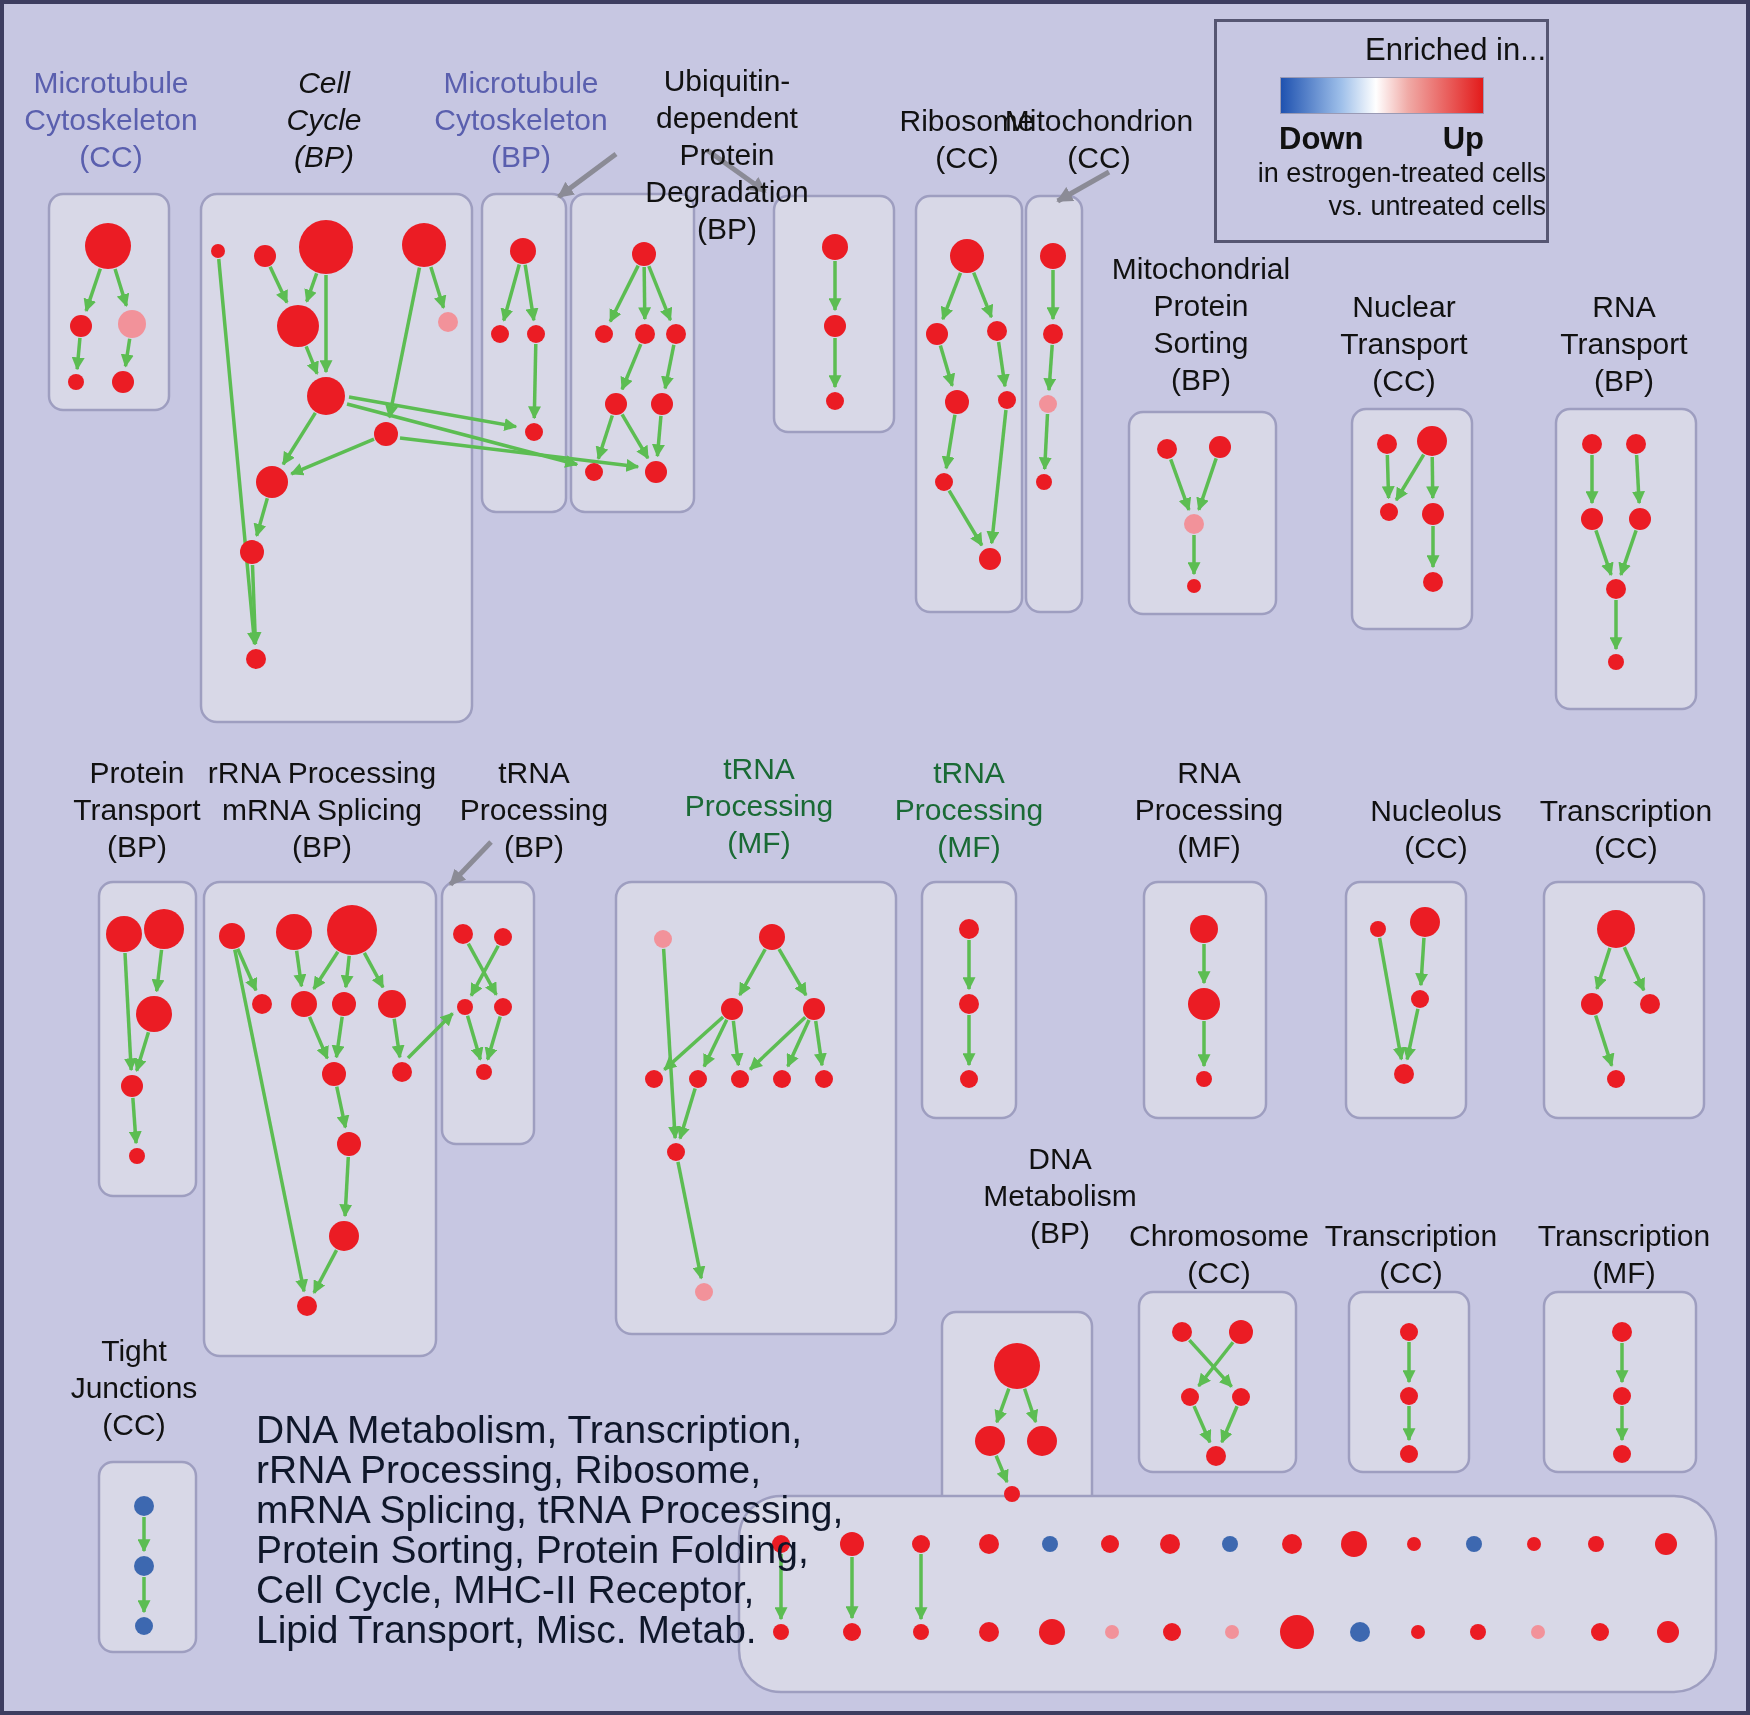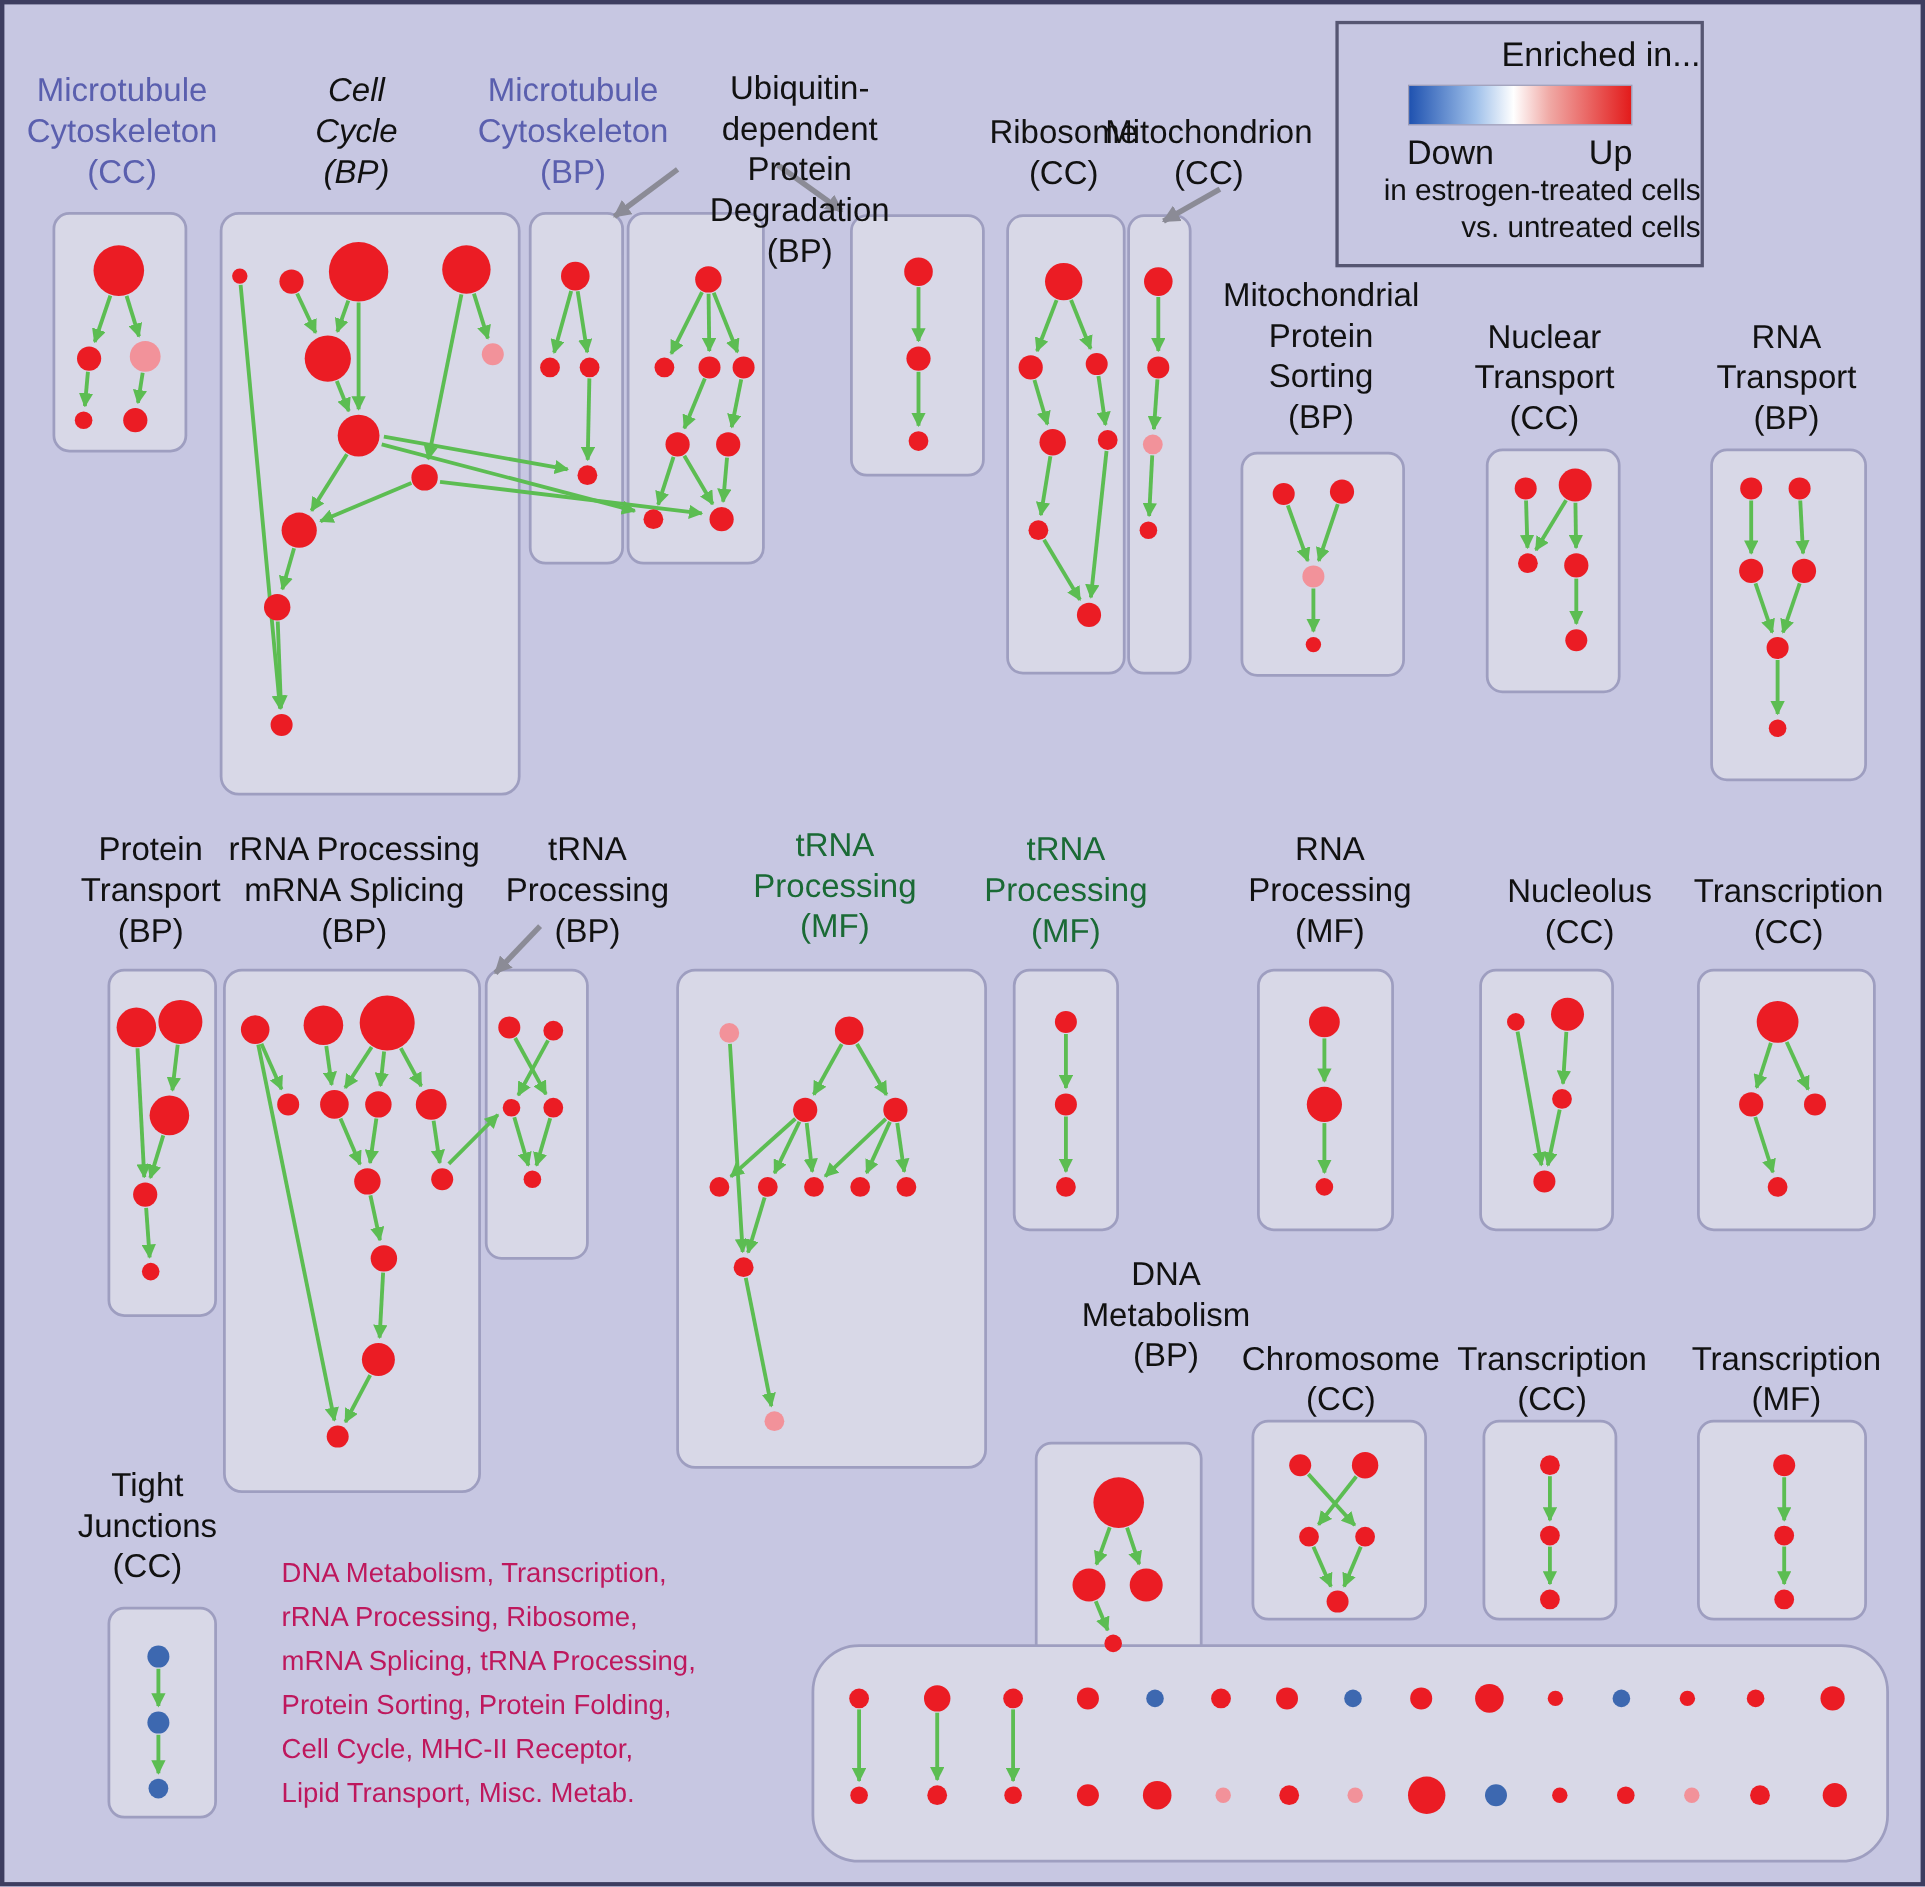--- a/index.html
+++ b/index.html
@@ -20,7 +20,7 @@
   }
   .legend-title{font-size:31px;margin-top:10px;}
   .legend-bar{width:204px;height:37px;margin:9px auto 7px;border:1px solid #9a9ab4;box-sizing:border-box;}
-  .legend-row{display:flex;justify-content:space-between;padding:0 62px;font-size:31px;}
+  .legend-row{display:flex;justify-content:space-between;padding:0 62px;font-size:31px;font-weight:bold;}
   .legend-sub{font-size:27px;line-height:33px;}
   .misc-text{position:absolute;left:252px;top:1406px;font-size:25px;line-height:40px;color:#be185d;}
 </style>

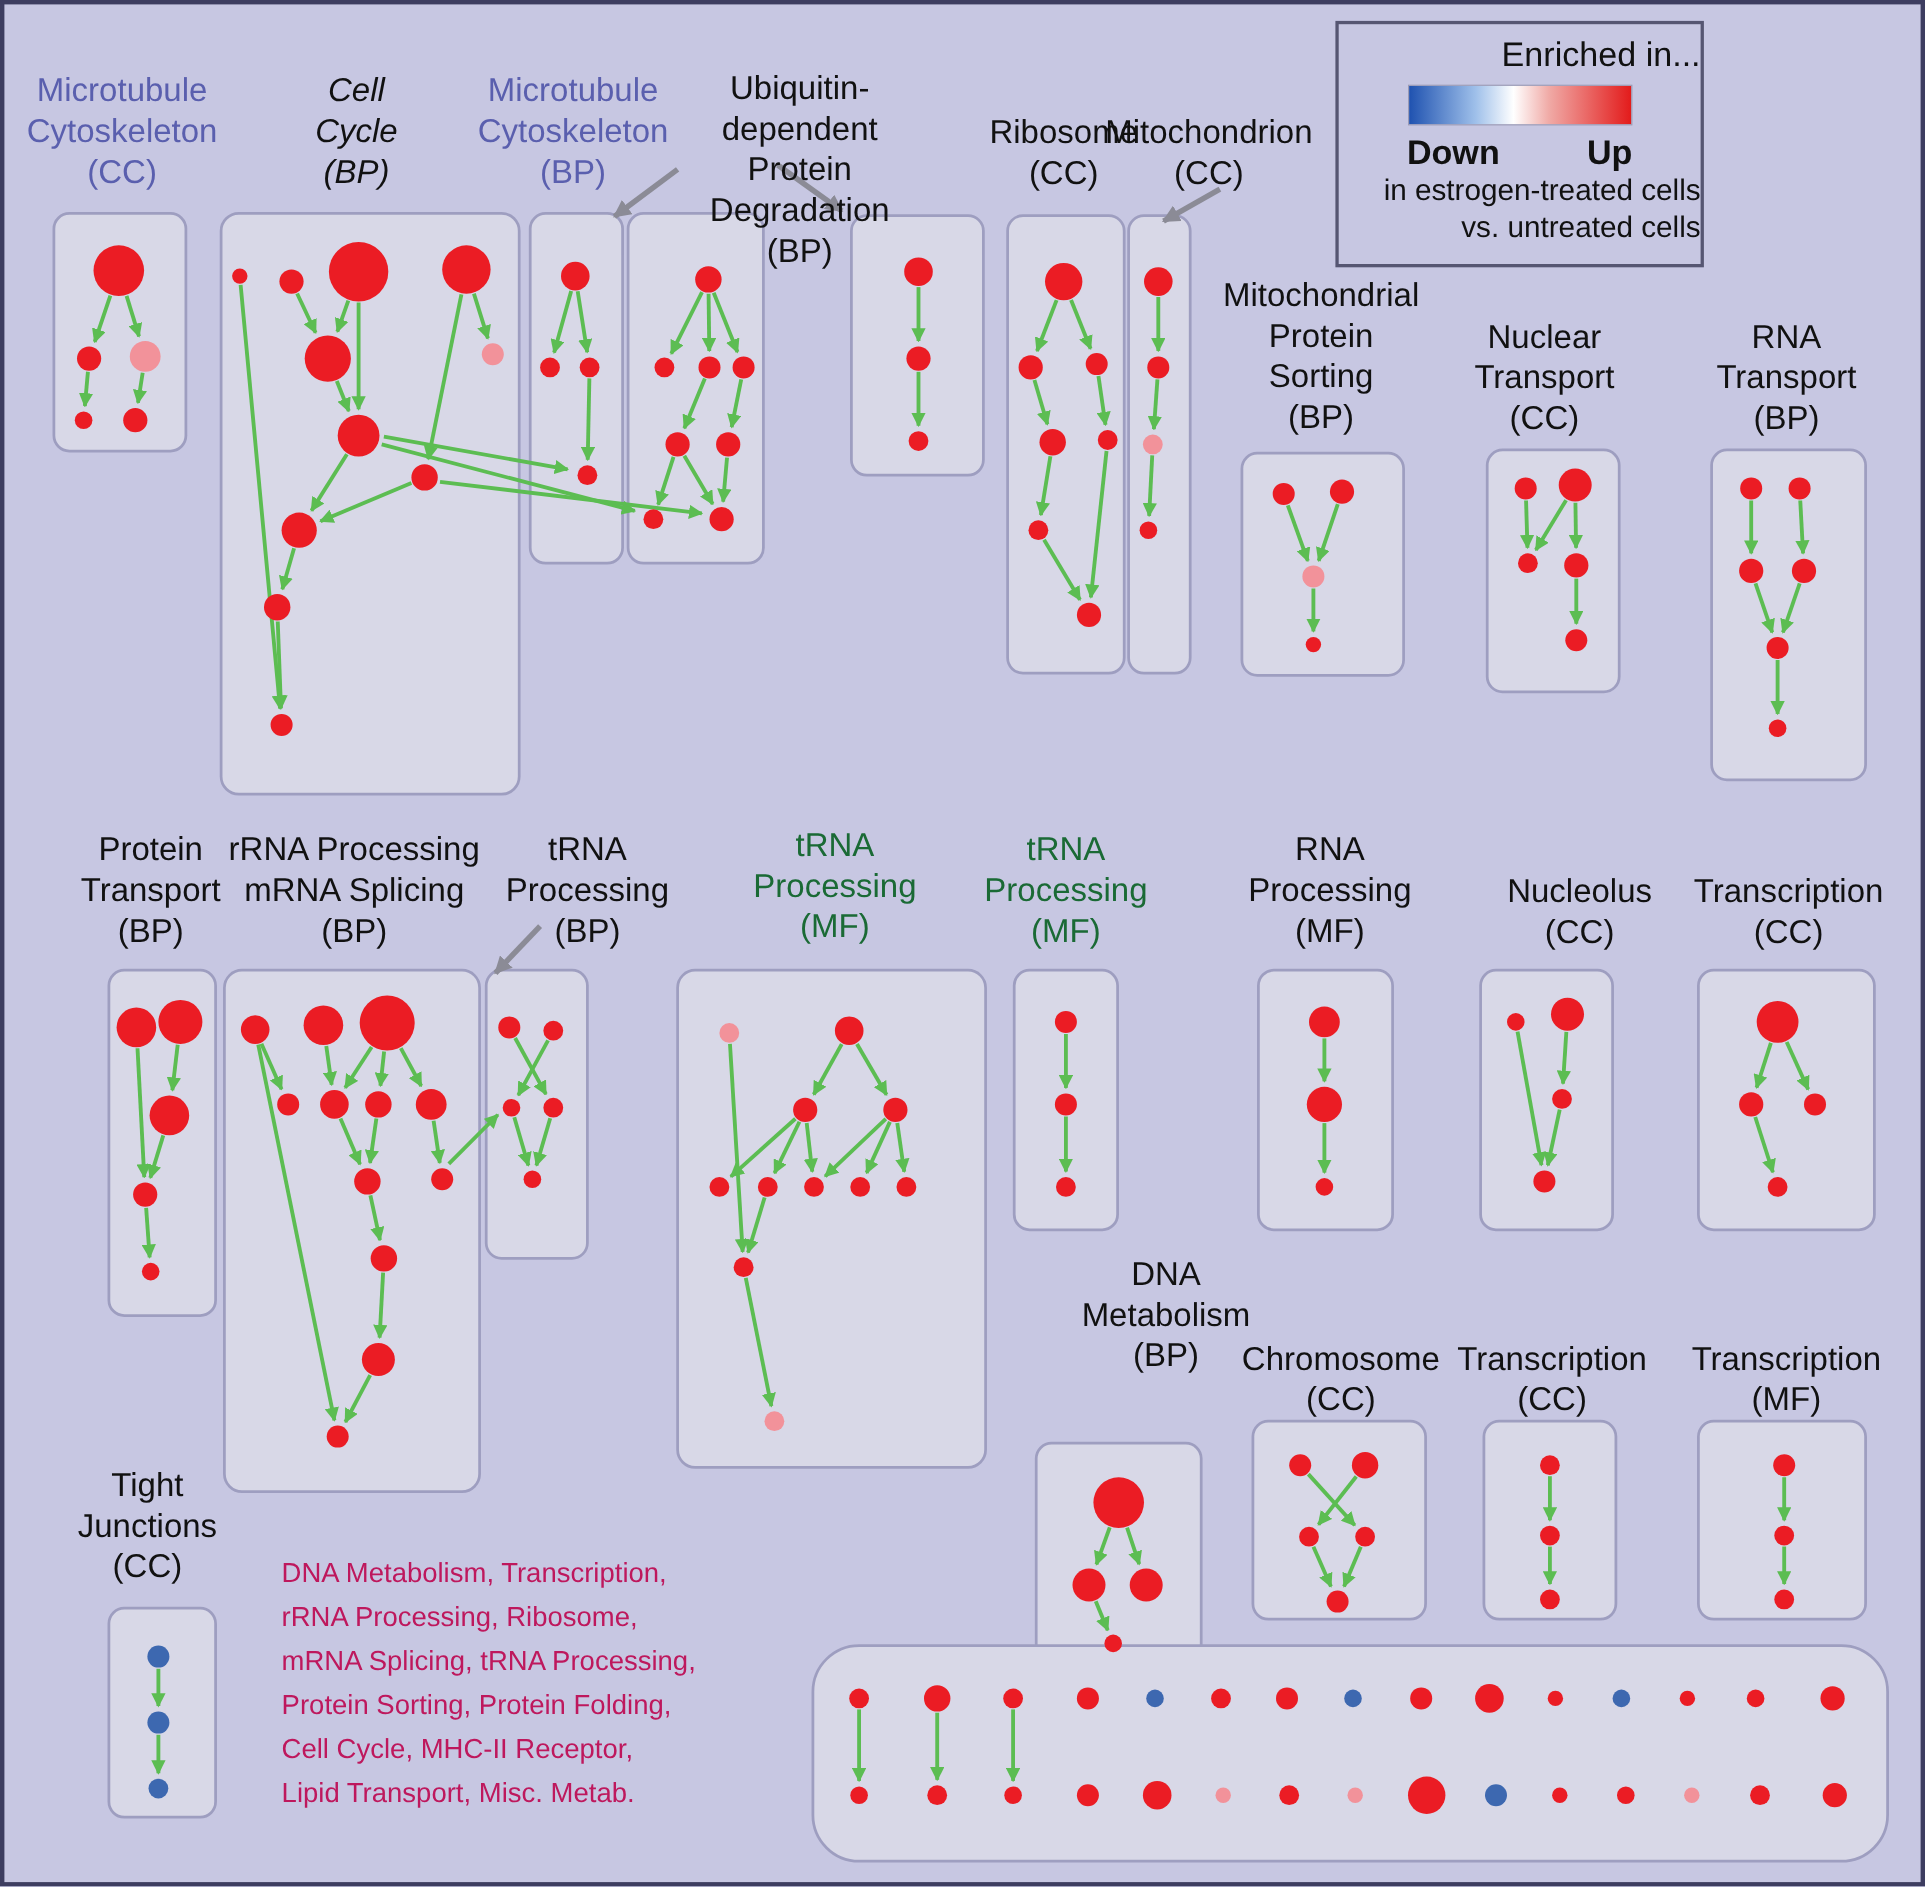--- a/index.html
+++ b/index.html
@@ -22,7 +22,7 @@
   .legend-bar{width:204px;height:37px;margin:9px auto 7px;border:1px solid #9a9ab4;box-sizing:border-box;}
   .legend-row{display:flex;justify-content:space-between;padding:0 62px;font-size:31px;font-weight:bold;}
   .legend-sub{font-size:27px;line-height:33px;}
-  .misc-text{position:absolute;left:252px;top:1406px;font-size:25px;line-height:40px;color:#be185d;}
+  .misc-text{position:absolute;left:252px;top:1406px;font-size:39px;line-height:40px;color:#0f172a;}
 </style>
 </head>
 <body>

